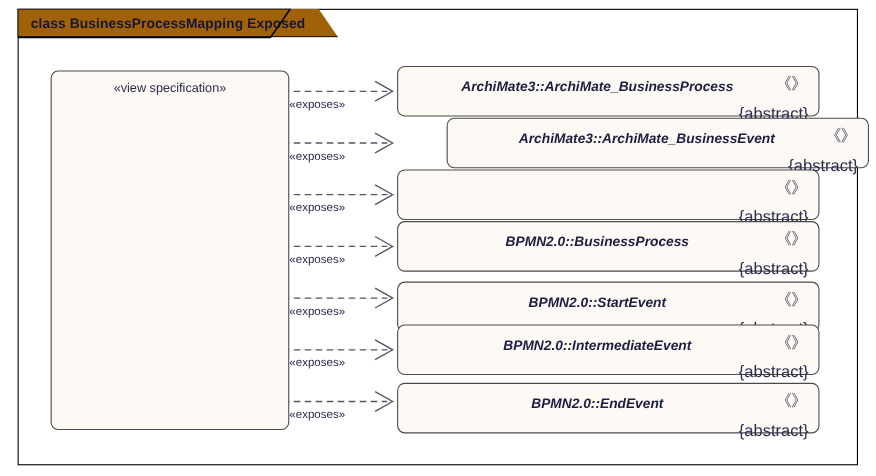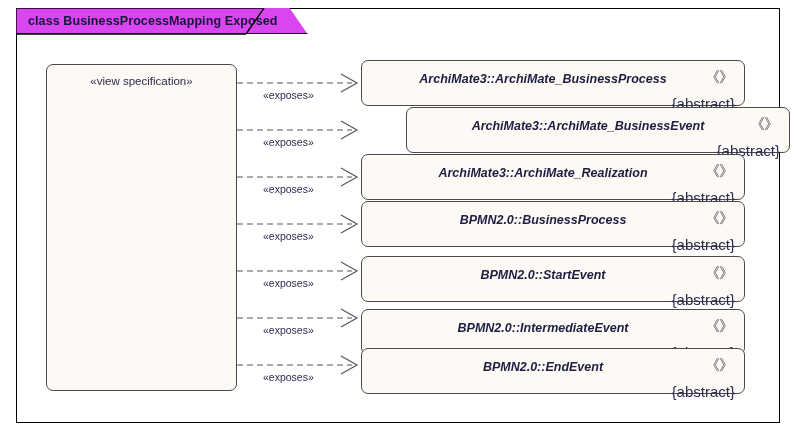--- a/index.html
+++ b/index.html
@@ -34,7 +34,7 @@
     top: 8px;
     height: 26px;
     box-sizing: border-box;
-    background: #d946ef;
+    background: #a16207;
     border-right: none;
     display: flex;
     align-items: center;

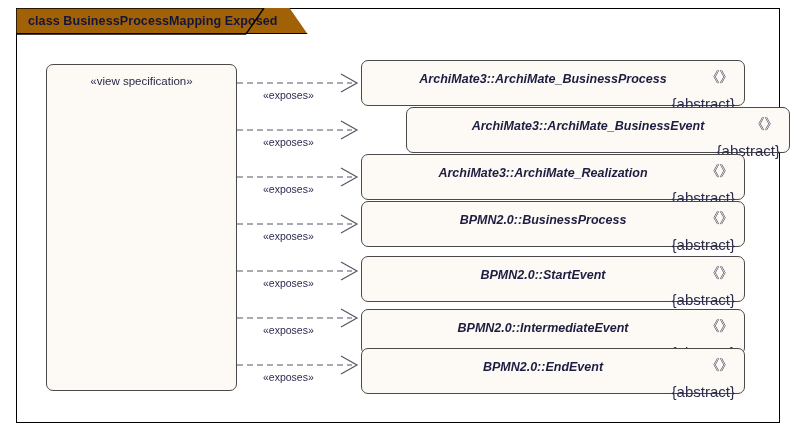--- a/index.html
+++ b/index.html
@@ -64,7 +64,7 @@
     position: absolute;
     left: 46px;
     top: 64px;
-    width: 191px;
+    width: 217px;
     height: 327px;
     background: #fdfaf5;
     border: 1.3px solid #4a4a4a;

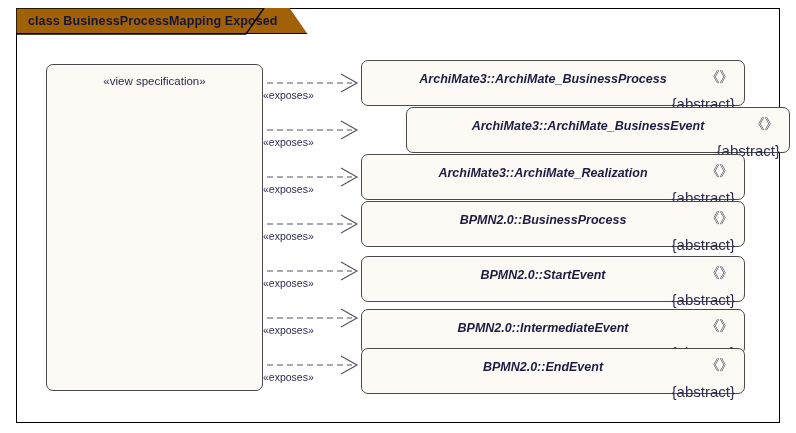--- a/index.html
+++ b/index.html
@@ -231,7 +231,6 @@
 </div>
 
 <div class="class-box" style="top:154px;">
-  <div class="class-name">ArchiMate3::ArchiMate_Realization</div>
   <div class="guillemet-icon">《》</div>
   <div class="abstract-label">{abstract}</div>
 </div>

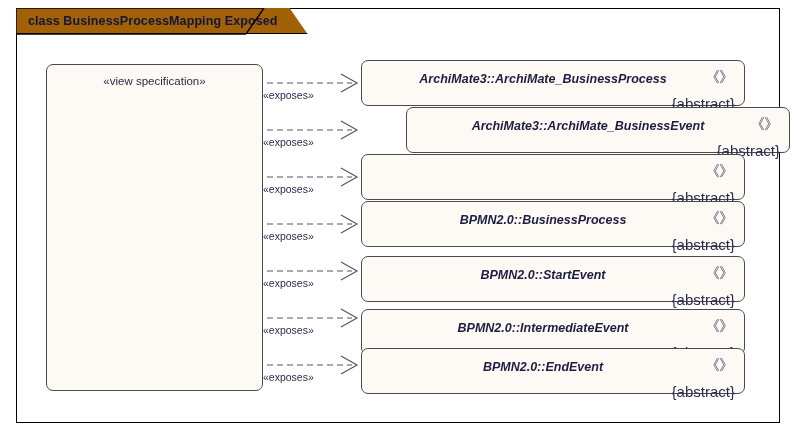--- a/index.html
+++ b/index.html
@@ -247,7 +247,7 @@
   <div class="abstract-label">{abstract}</div>
 </div>
 
-<div class="class-box" style="top:309px;">
+<div class="class-box" style="top:295px;">
   <div class="class-name">BPMN2.0::IntermediateEvent</div>
   <div class="guillemet-icon">《》</div>
   <div class="abstract-label">{abstract}</div>

